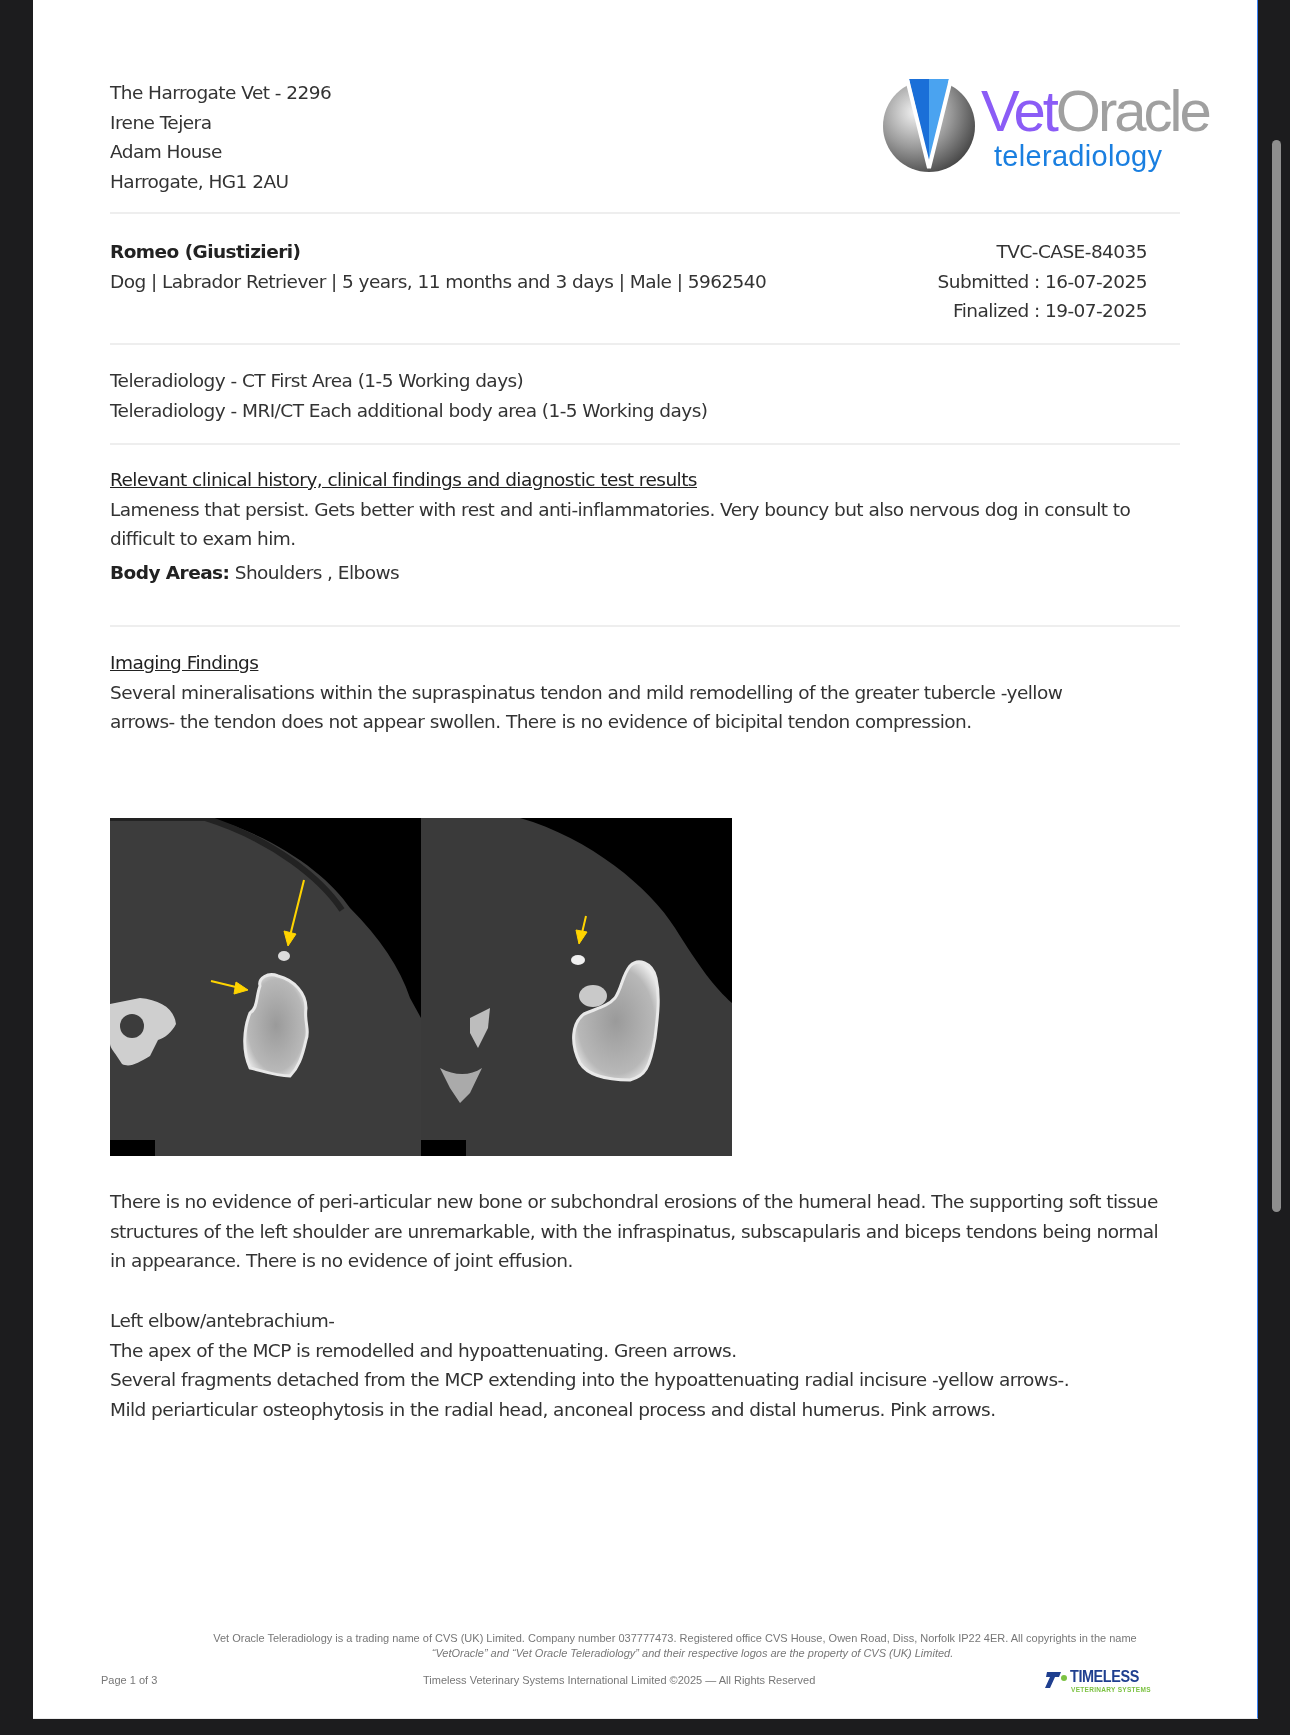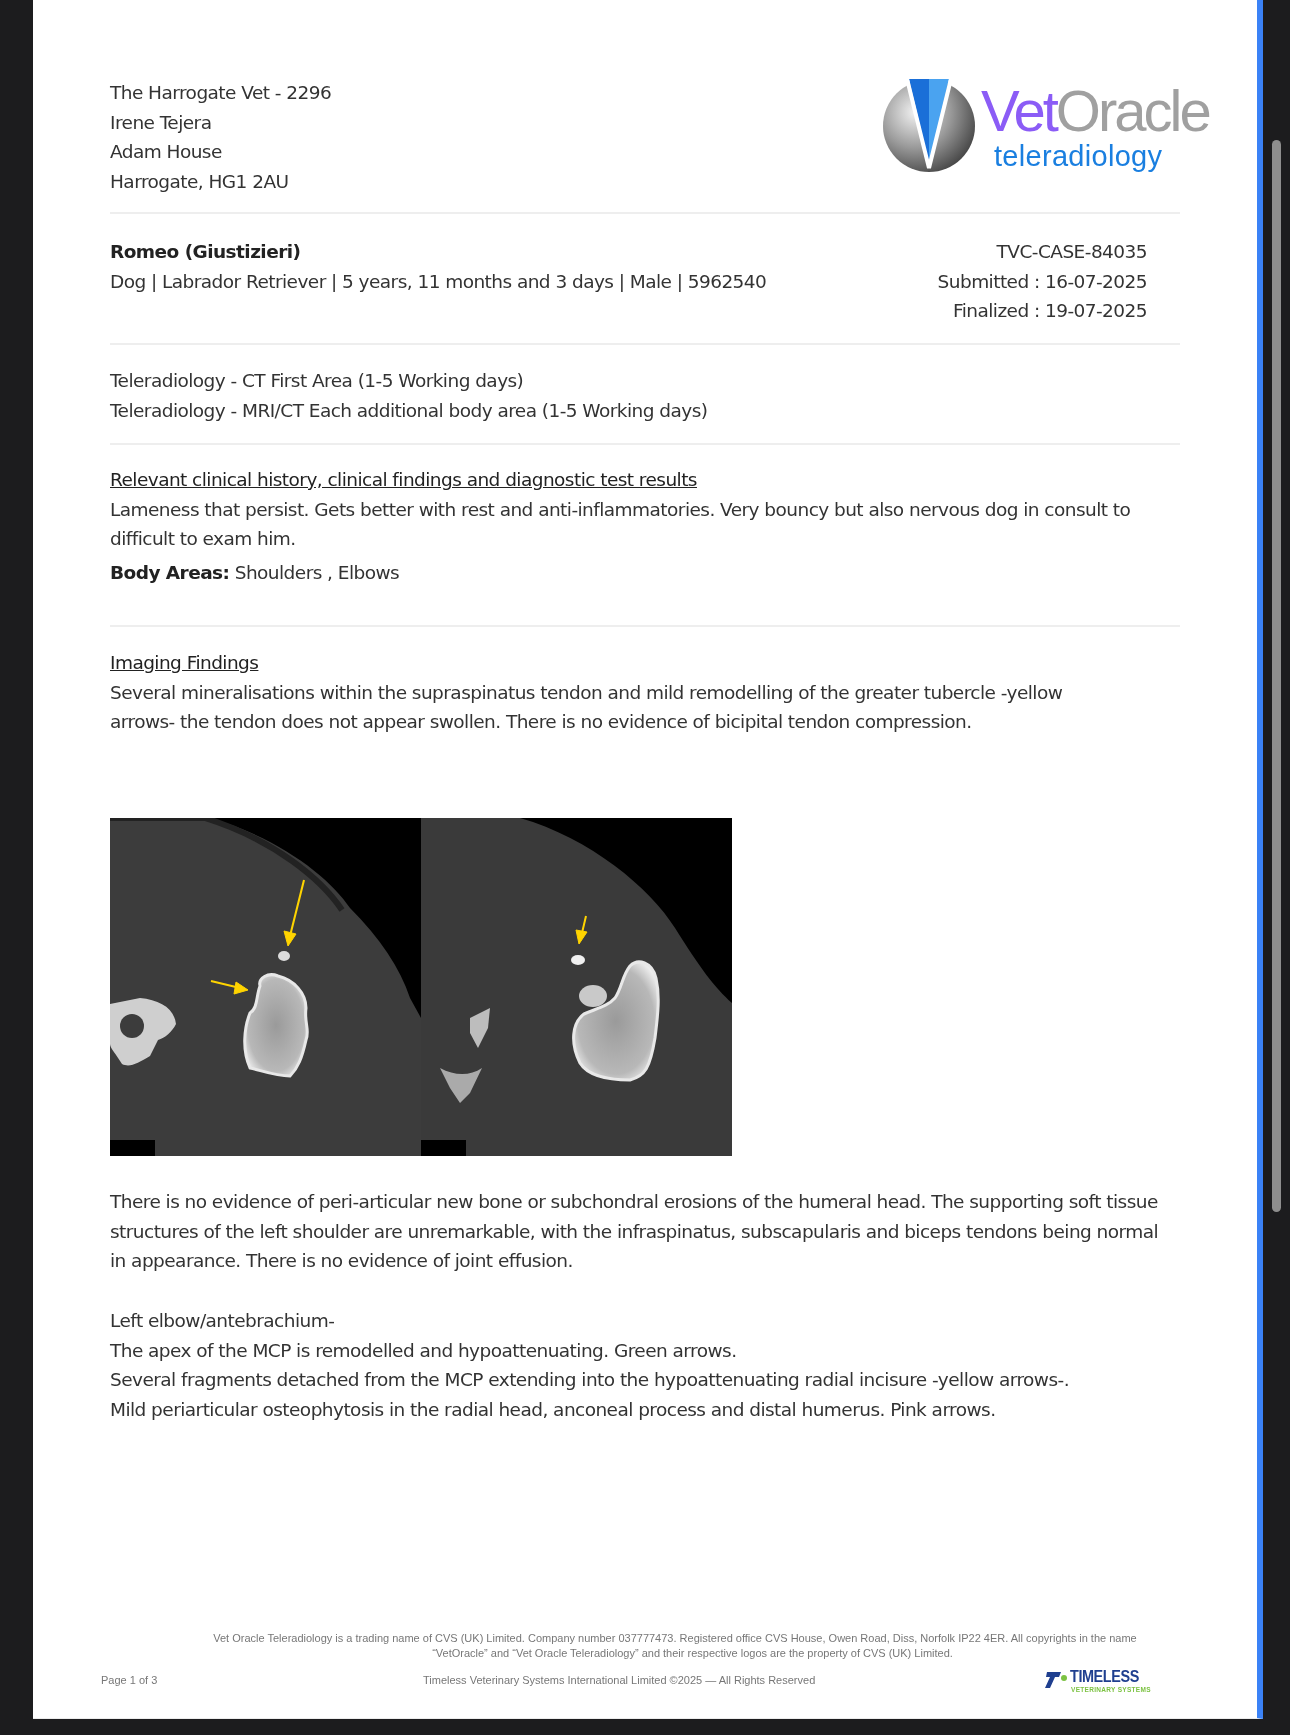--- a/index.html
+++ b/index.html
@@ -9,7 +9,7 @@
   }
   .page {
     position:absolute; left:33px; top:0; width:1224px; height:1718px; background:#ffffff;
-    border-right:6px solid #3b82f6; border-bottom:1px solid #ececec;
+    border-right:1px solid #3b82f6; border-bottom:1px solid #ececec;
   }
   .txt { font-family:"DejaVu Sans", sans-serif; color:#333; font-size:18.5px; letter-spacing:-0.55px; }
   .abs { position:absolute; }

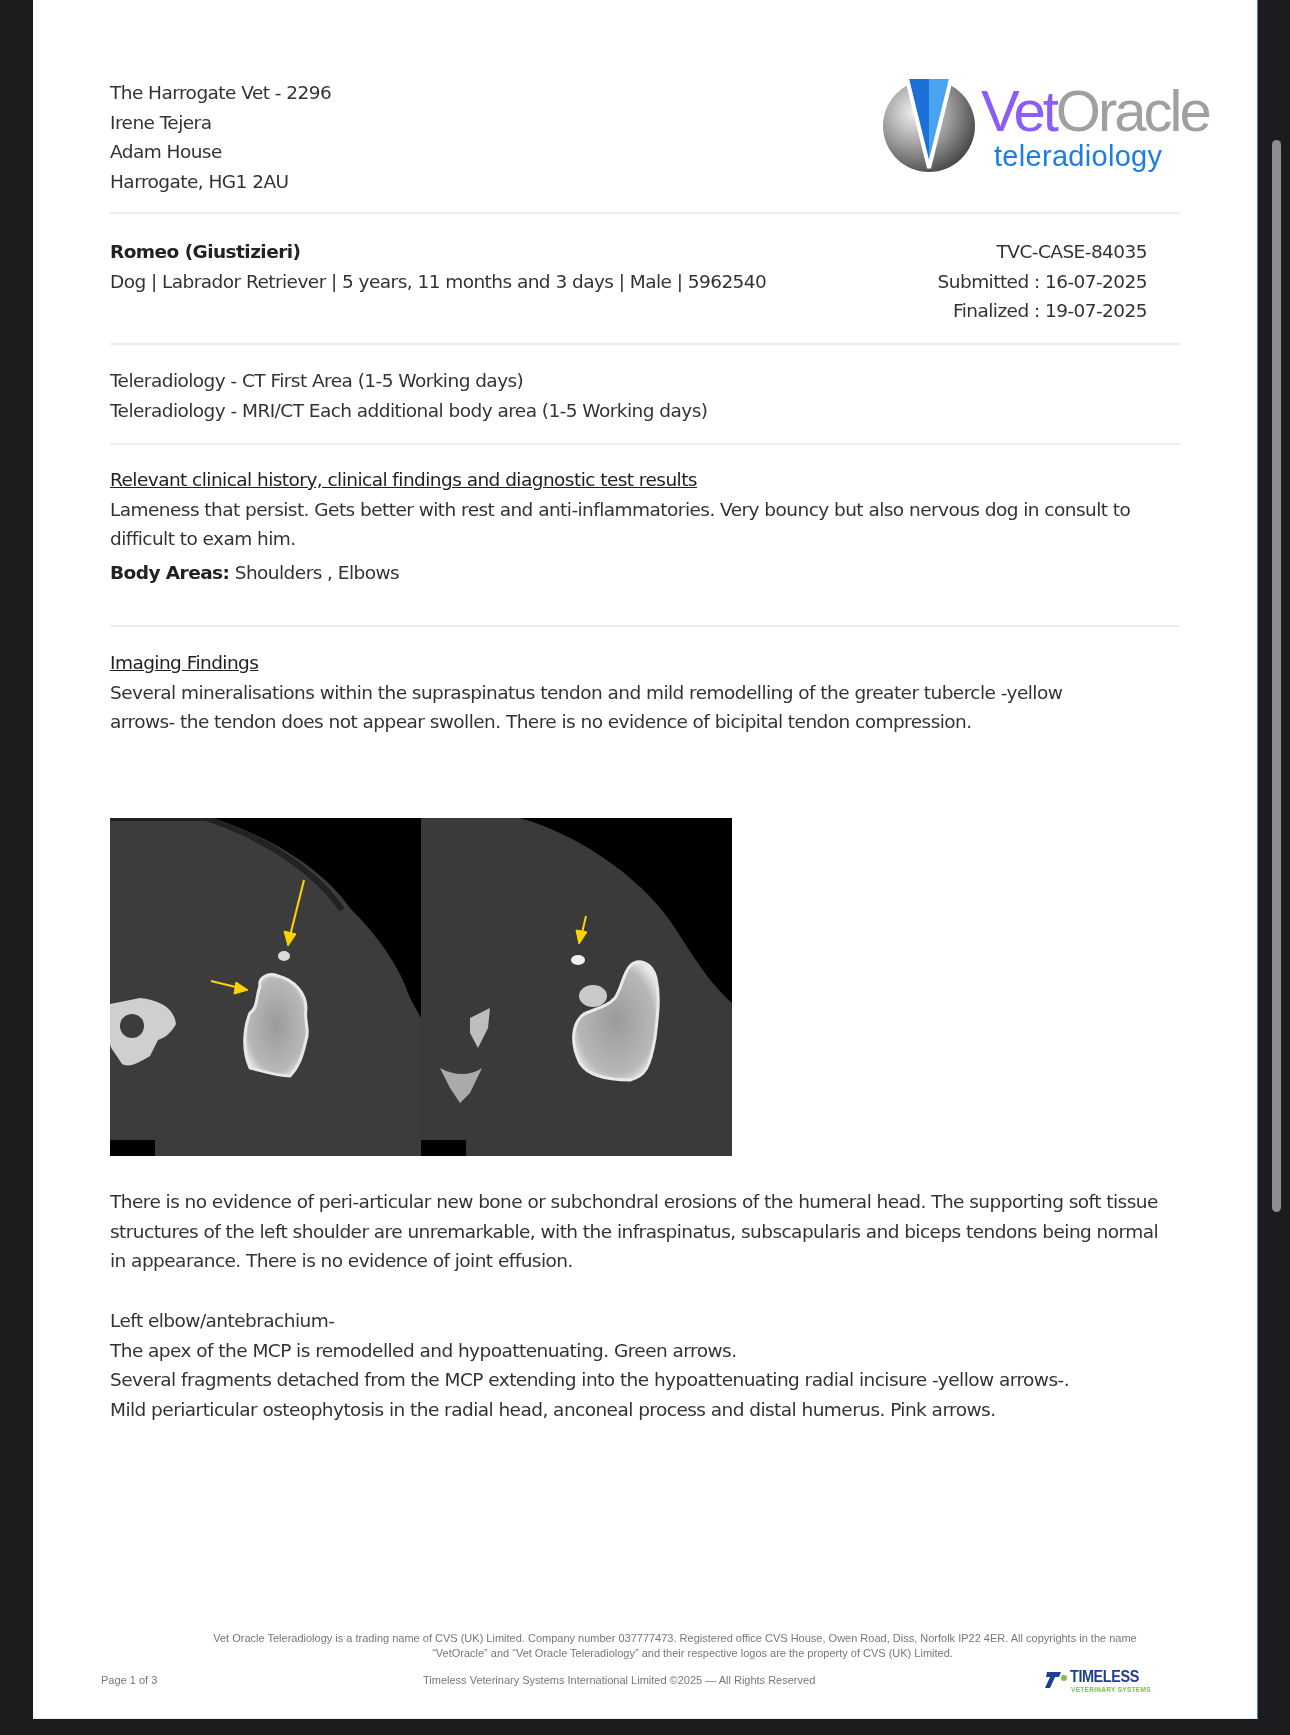--- a/index.html
+++ b/index.html
@@ -146,7 +146,7 @@
 
   <div class="footer" style="left:0;width:1224px;top:1631px;text-align:center;line-height:15px;">
     <div style="padding-left:60px;">Vet Oracle Teleradiology is a trading name of CVS (UK) Limited. Company number 037777473. Registered office CVS House, Owen Road, Diss, Norfolk IP22 4ER. All copyrights in the name</div>
-    <div style="padding-left:95px;">“VetOracle” and “Vet Oracle Teleradiology” and their respective logos are the property of CVS (UK) Limited.</div>
+    <div style="padding-left:95px;font-style:italic;">“VetOracle” and “Vet Oracle Teleradiology” and their respective logos are the property of CVS (UK) Limited.</div>
   </div>
   <div class="footer" style="left:68px;top:1674px;">Page 1 of 3</div>
   <div class="footer" style="left:390px;top:1674px;">Timeless Veterinary Systems International Limited ©2025 — All Rights Reserved</div>

